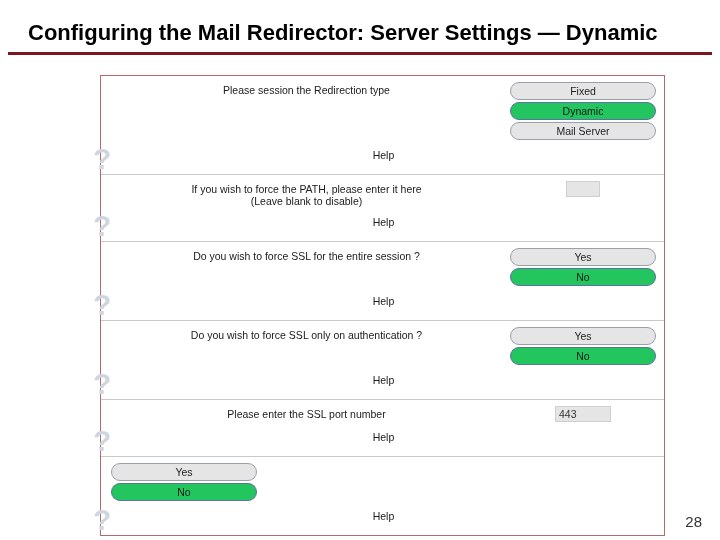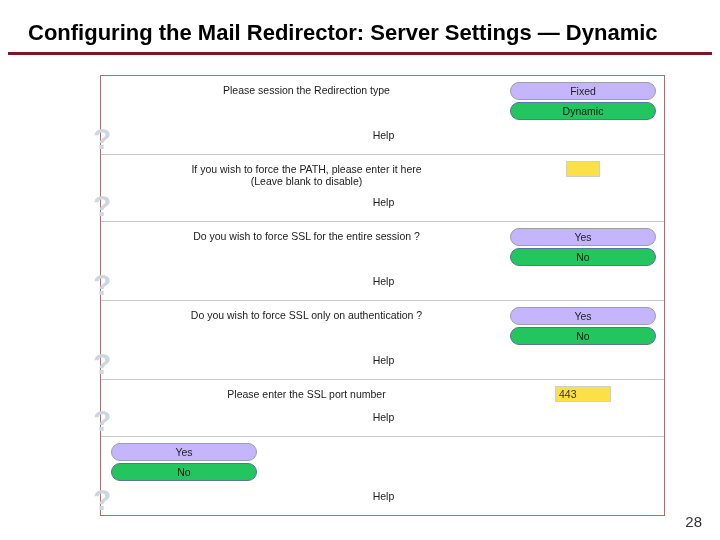--- a/index.html
+++ b/index.html
@@ -62,7 +62,7 @@
     font-size: 10.5px;
     text-align: center;
     padding: 1px 4px;
-    background: #c4b5fd;
+    background: #e5e5e5;
     color: #222;
     line-height: 14px;
     cursor: pointer;

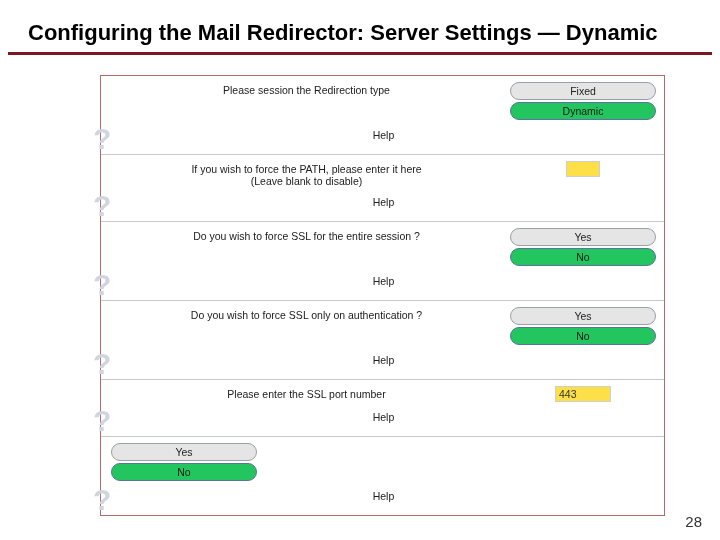--- a/index.html
+++ b/index.html
@@ -137,6 +137,7 @@
       <div class="opts">
         <div class="opt">Fixed</div>
         <div class="opt sel">Dynamic</div>
+        <div class="opt">Mail Server</div>
       </div>
     </div>
     <div class="help-row">

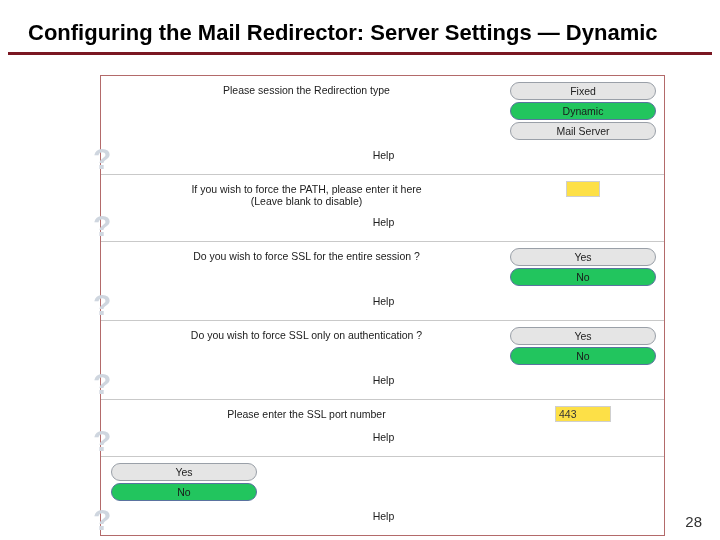--- a/index.html
+++ b/index.html
@@ -81,7 +81,7 @@
   .tinput {
     font-size: 10.5px;
     border: 1px solid #cfcfcf;
-    background: #fde047;
+    background: #e5e5e5;
     padding: 1px 3px;
     color: #333;
   }

